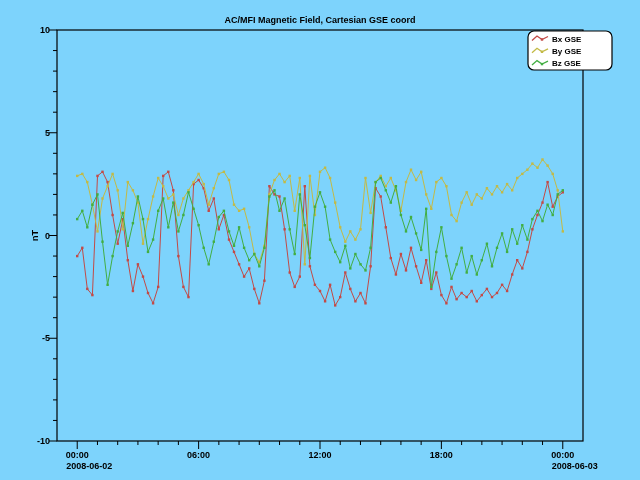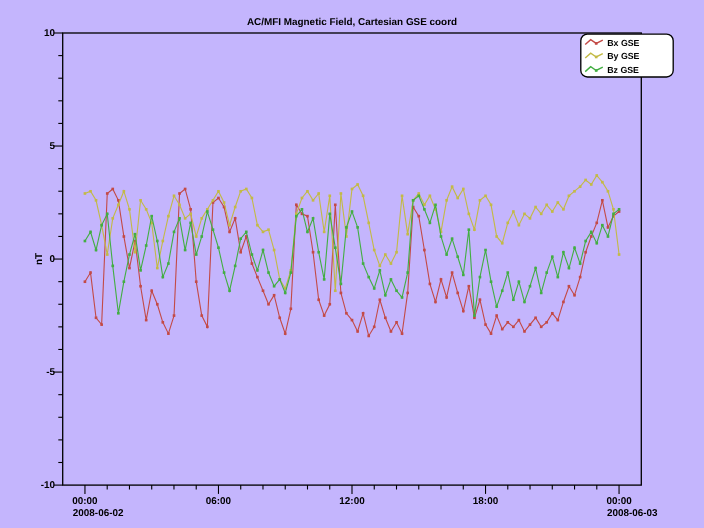--- a/index.html
+++ b/index.html
@@ -4,7 +4,7 @@
 <style>
   html,body{margin:0;padding:0;background:#ffffff;}
   .screen{
-    position:relative;width:640px;height:480px;background:#c4b5fd;
+    position:relative;width:640px;height:480px;background:#7dd3fc;
     font-family:"Liberation Sans",sans-serif;overflow:hidden;
   }
   svg text{font-family:"Liberation Sans",sans-serif;font-weight:bold;fill:#000000;}

